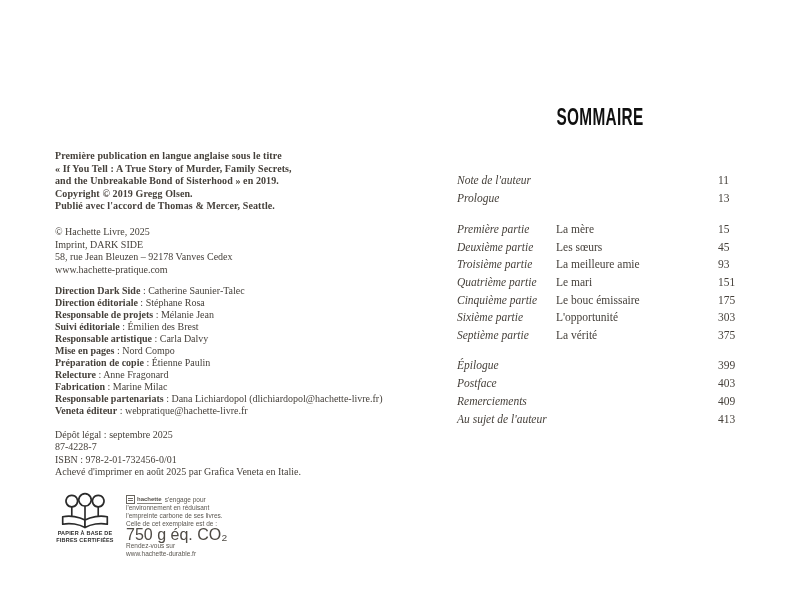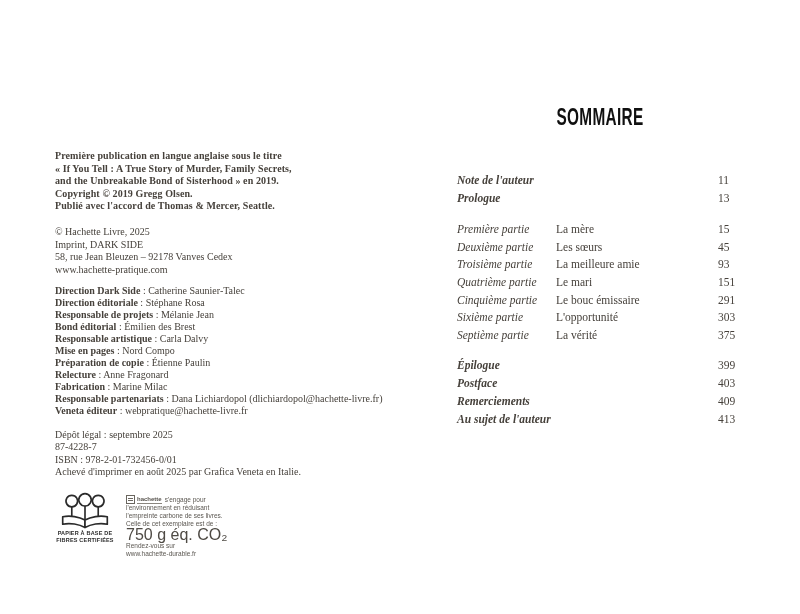--- a/index.html
+++ b/index.html
@@ -40,7 +40,7 @@
   .toc-parts{margin-top:13px;}
   .toc-parts .toc-row{height:17.7px;}
   .toc-back{margin-top:12px;}
-  .it{font-style:italic;font-weight:bold;}
+  .it{font-style:italic;}
   .part-col{width:99px;flex:none;font-style:italic;}
   .title-col{flex:1;}
   .pg-col{flex:none;margin-left:8px;min-width:28px;text-align:left;}

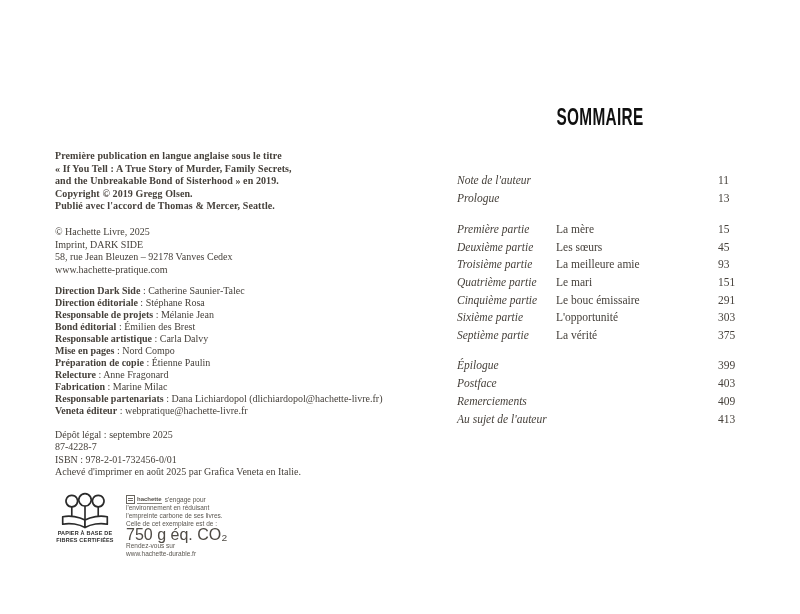--- a/index.html
+++ b/index.html
@@ -188,7 +188,7 @@
         <div class="toc-row">
           <span class="part-col">Cinquième partie</span>
           <span class="title-col">Le bouc émissaire</span>
-          <span class="pg-col">291</span>
+          <span class="pg-col">175</span>
         </div>
 
         <div class="toc-row">

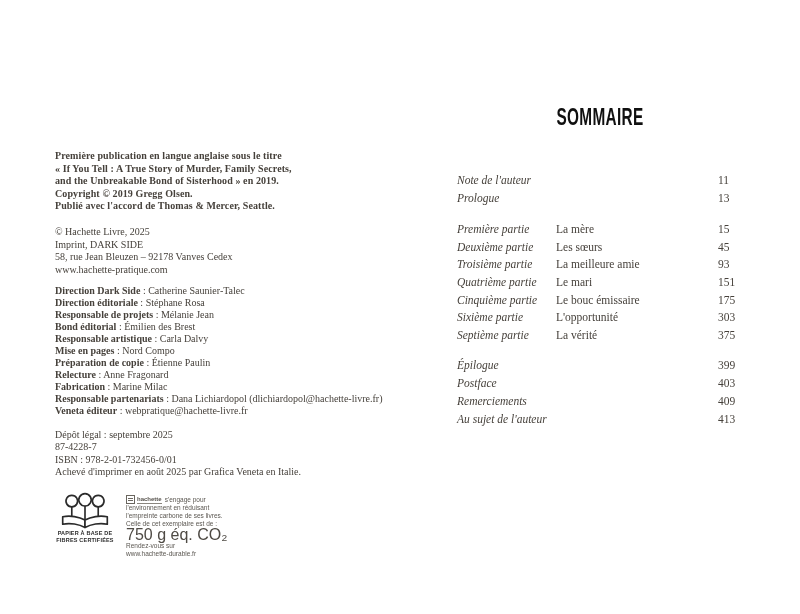--- a/index.html
+++ b/index.html
@@ -75,7 +75,7 @@
 
       <div><span class="lbl">Responsable de projets</span><span> : </span><span>Mélanie Jean</span></div>
 
-      <div><span class="lbl">Bond éditorial</span><span> : </span><span>Émilien des Brest</span></div>
+      <div><span class="lbl">Suivi éditoriale</span><span> : </span><span>Émilien des Brest</span></div>
 
       <div><span class="lbl">Responsable artistique</span><span> : </span><span>Carla Dalvy</span></div>
 

